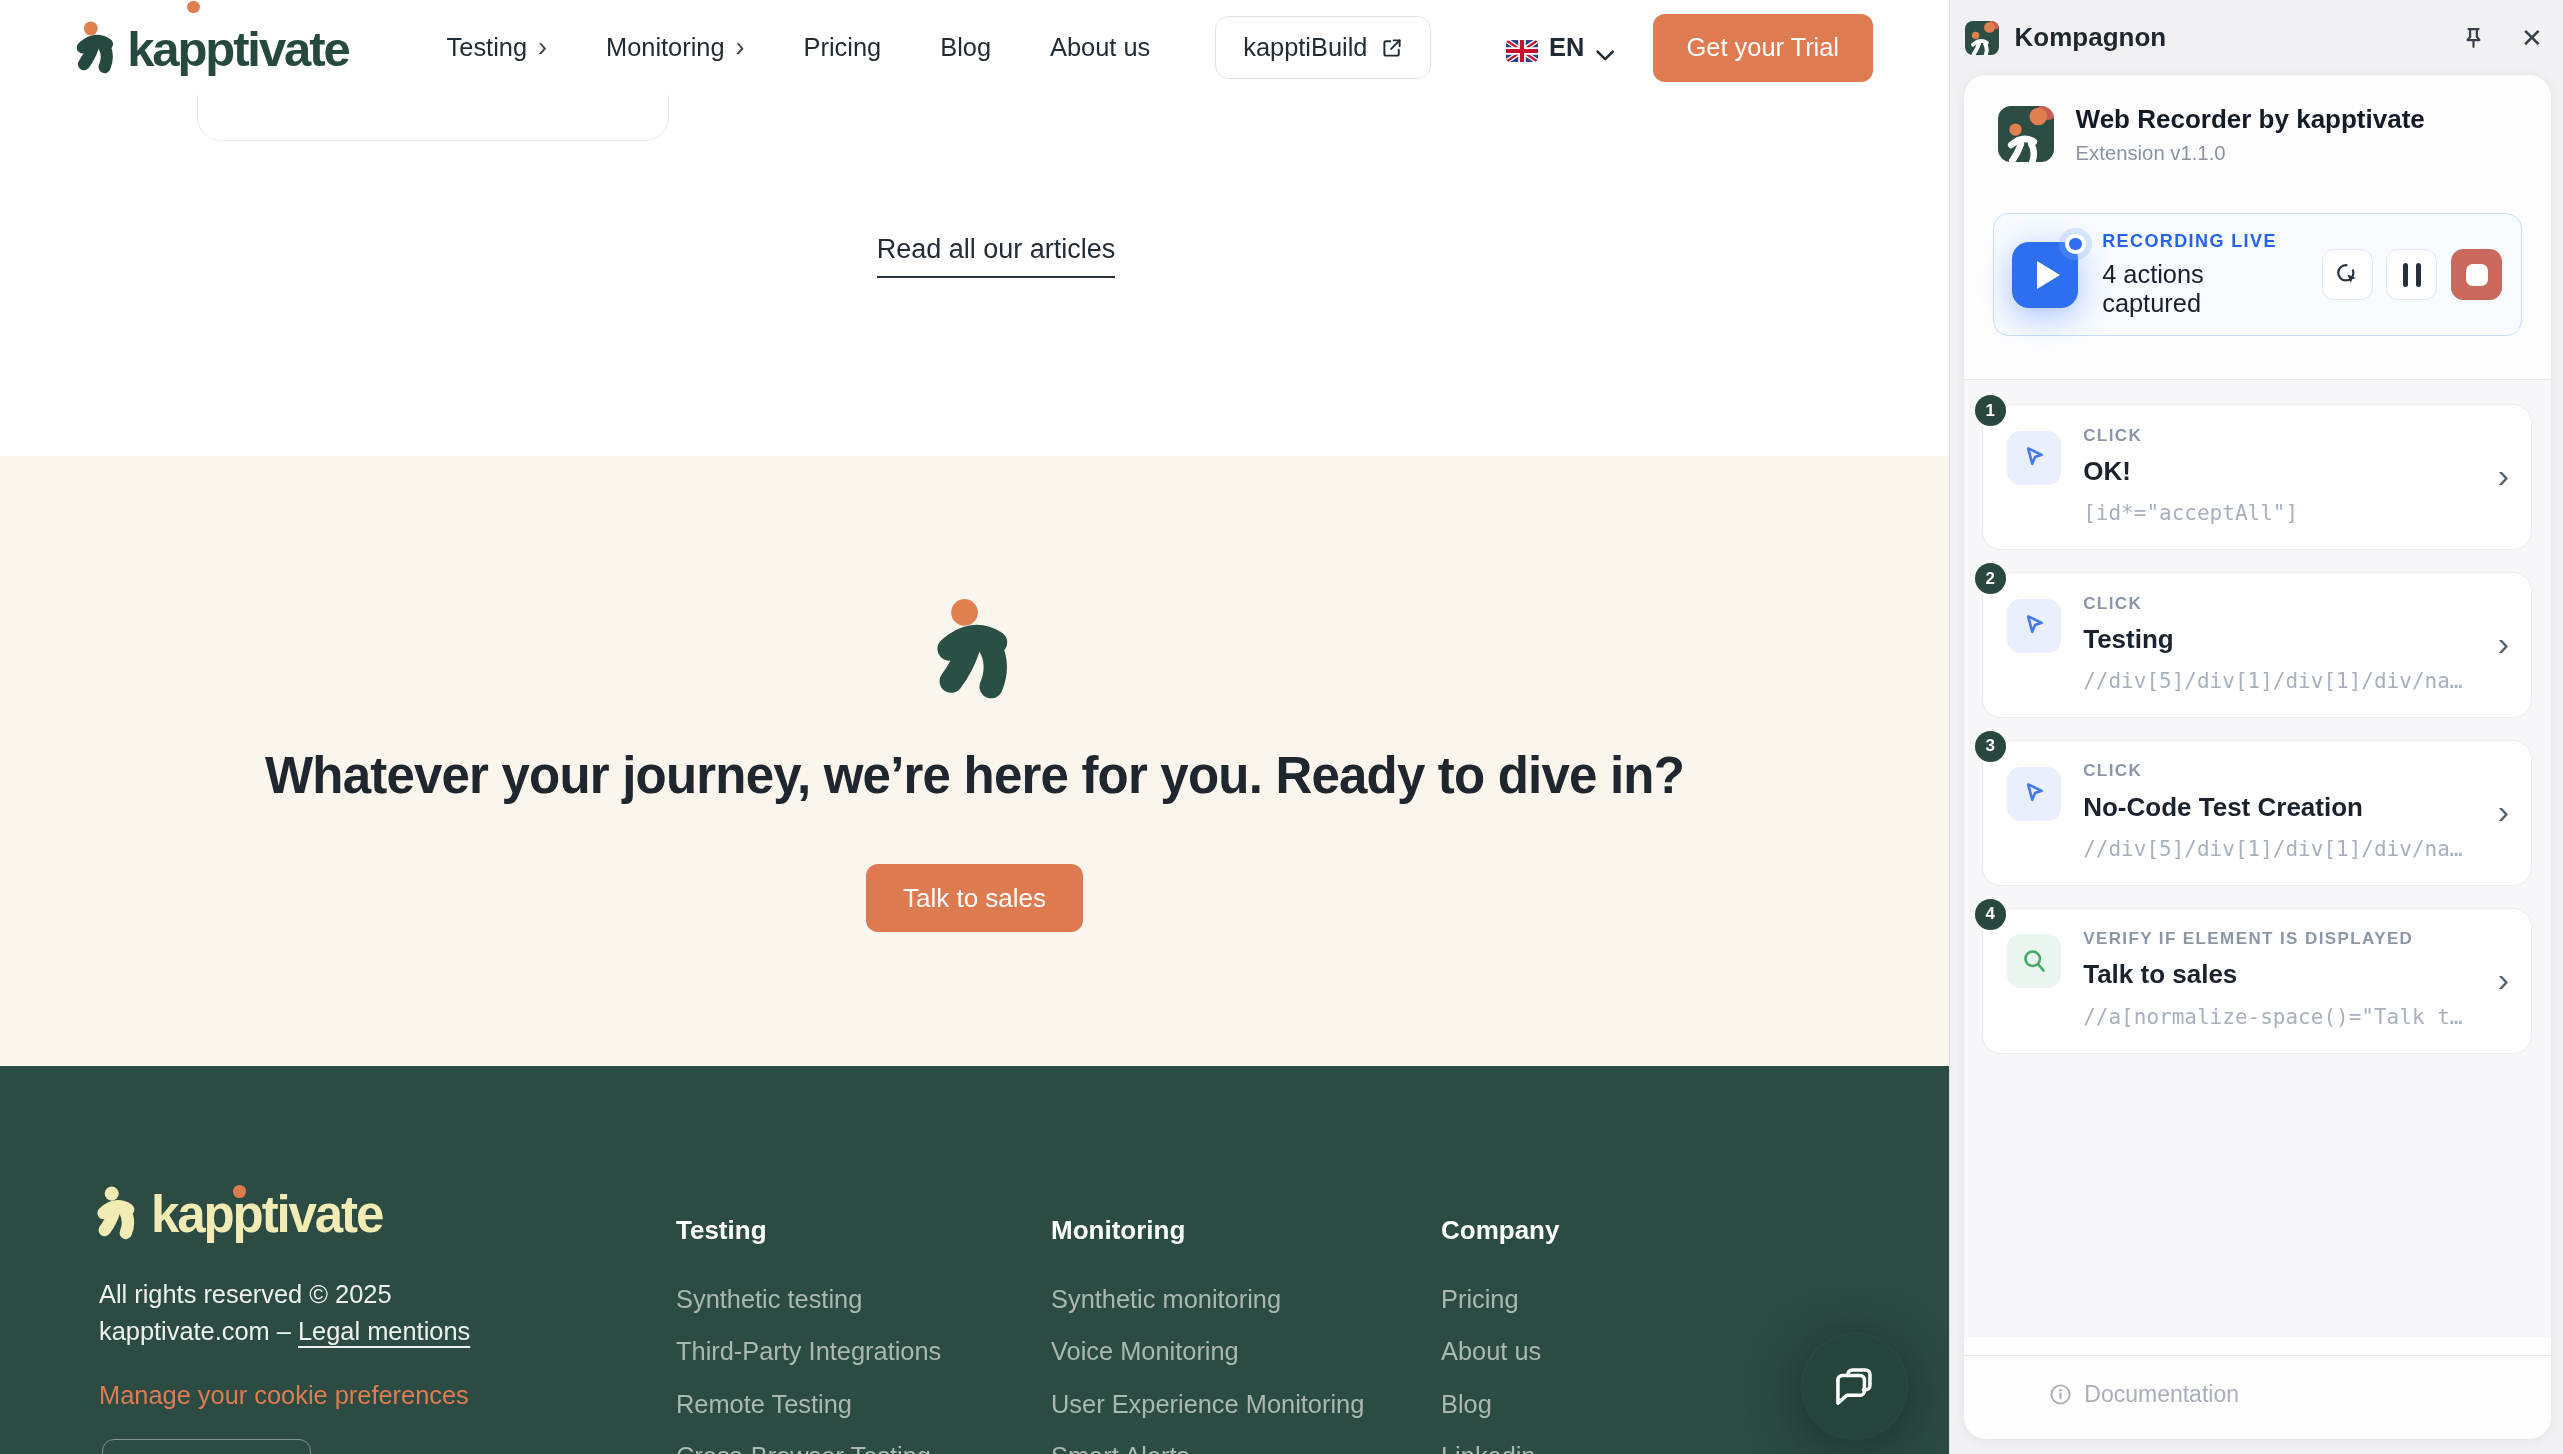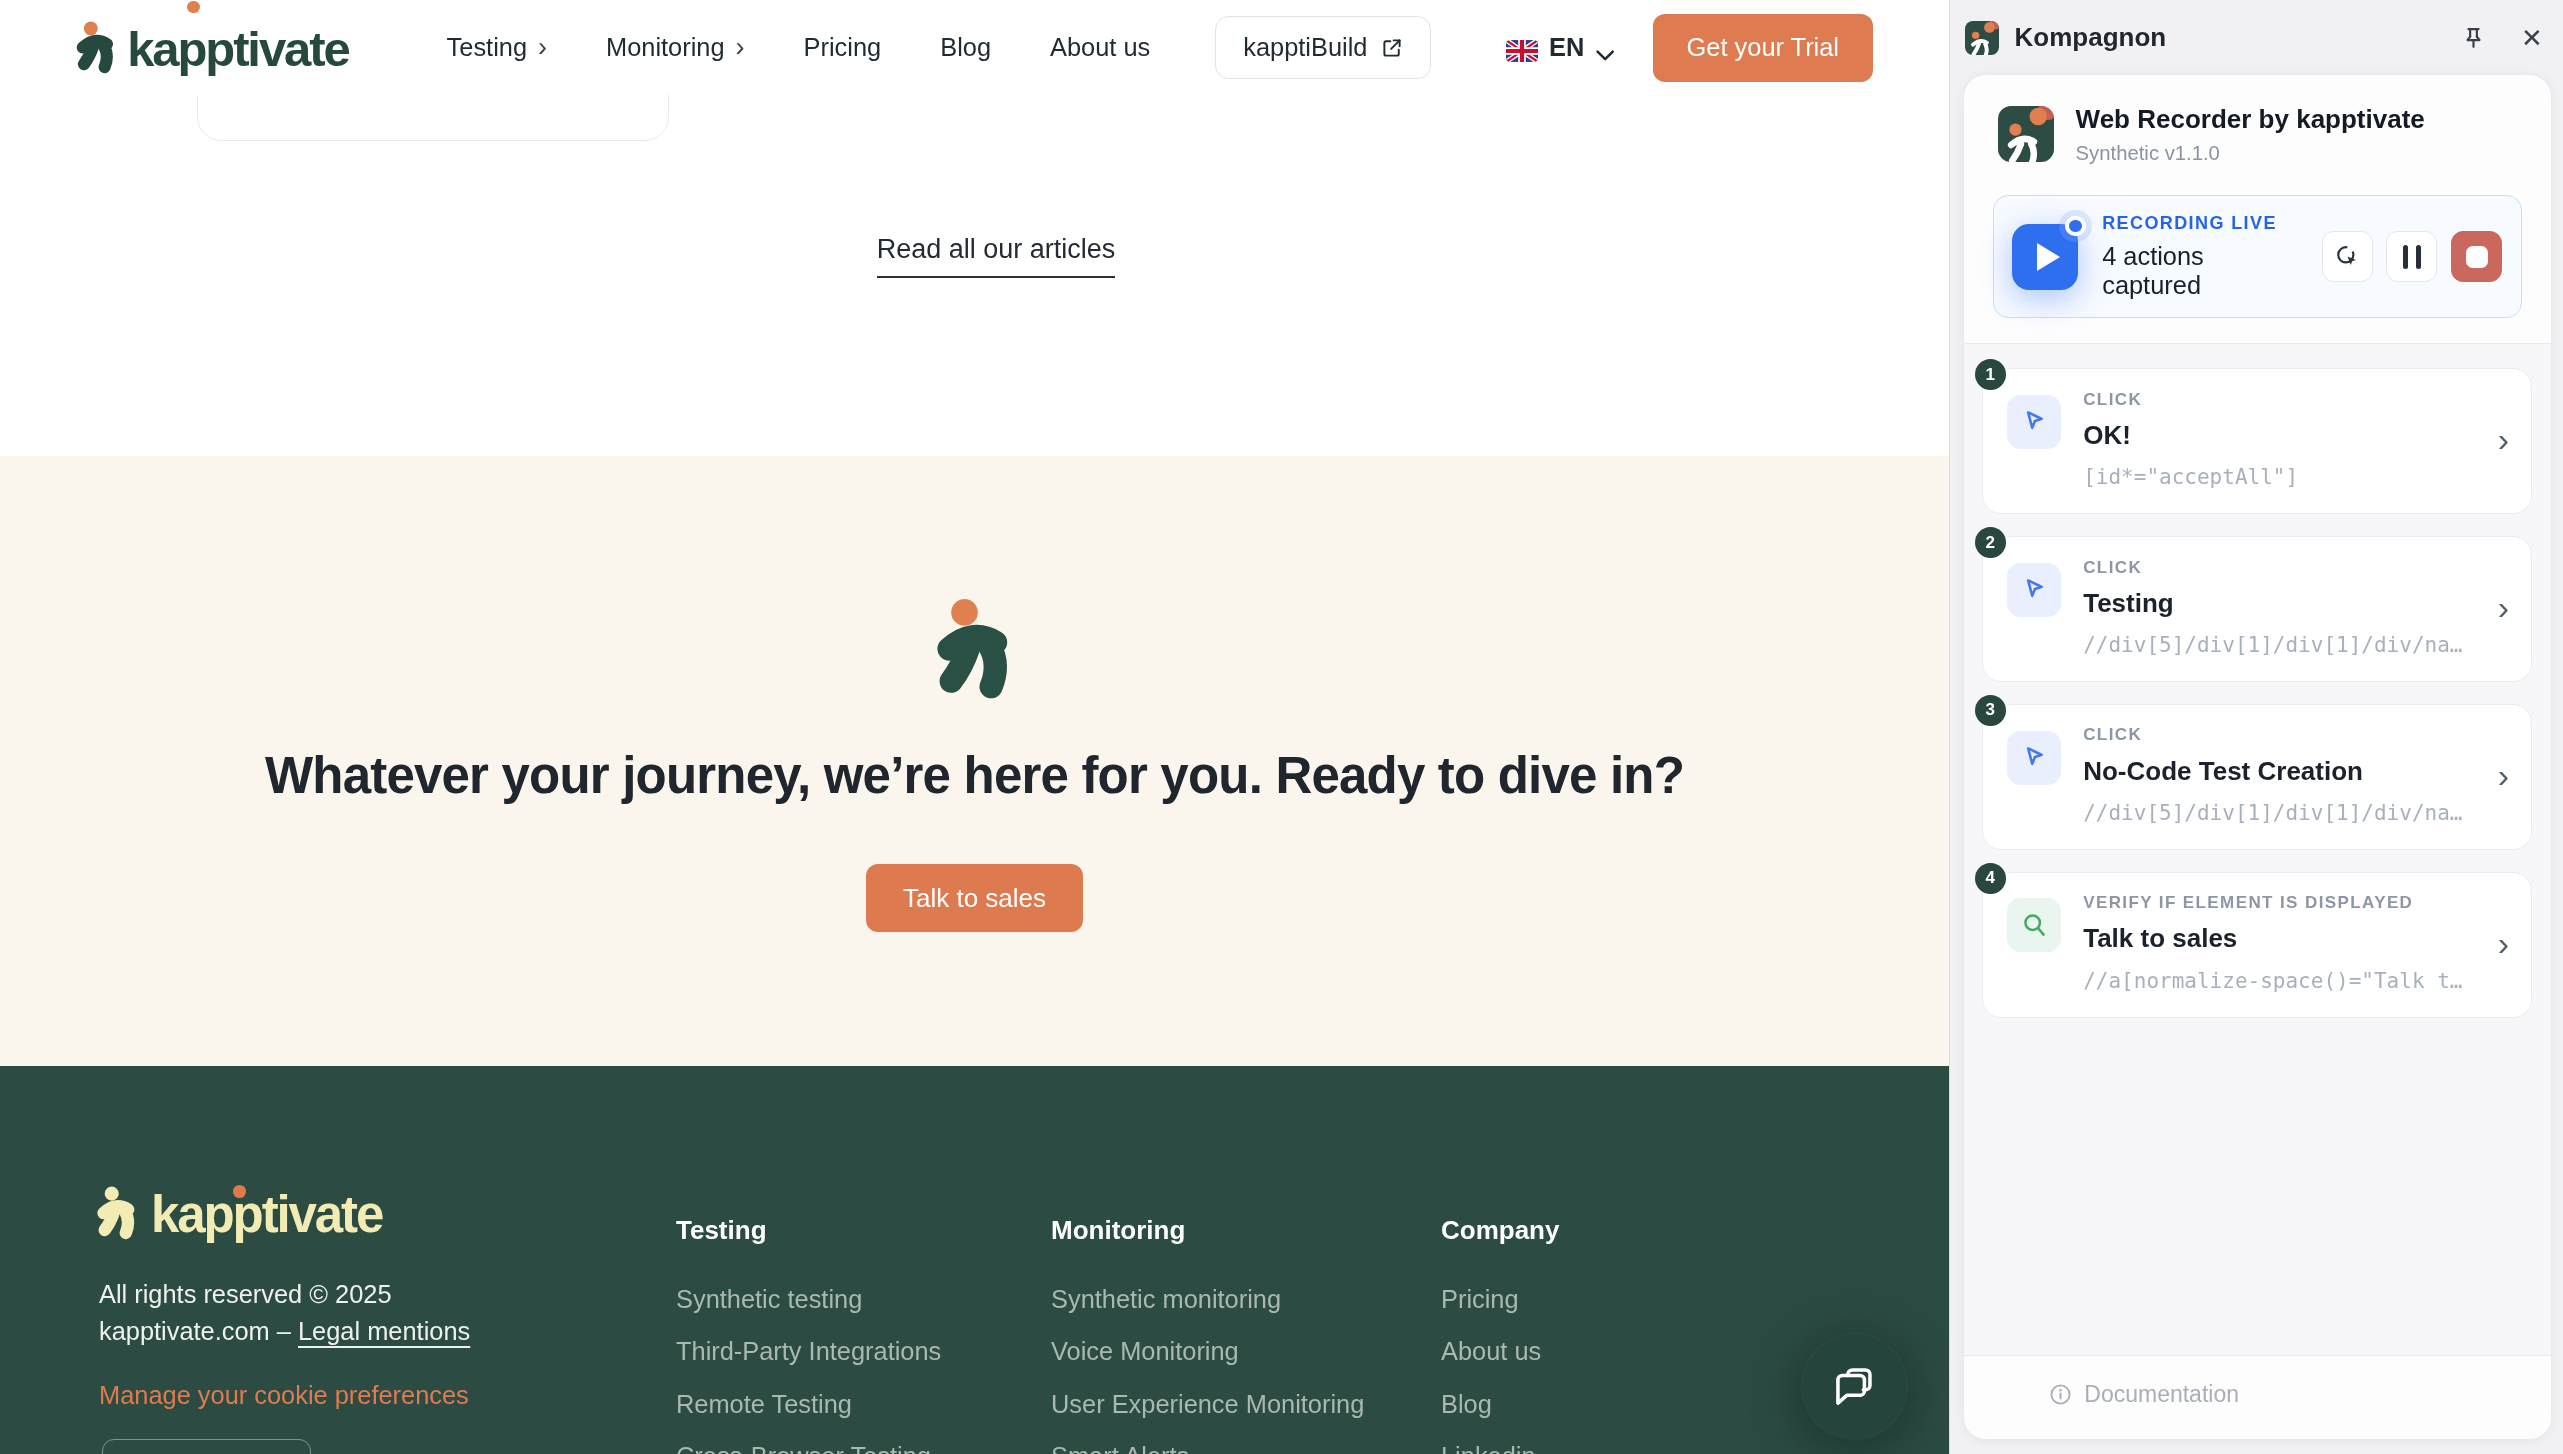--- a/index.html
+++ b/index.html
@@ -81,7 +81,7 @@
 
   .panel-card { position:absolute; left:13.6px; top:75px; width:587px; bottom:15.3px;
                 background:#fdfdfe; border-radius:22px; overflow:hidden;
-                display:flex; flex-direction:column; box-shadow:0 1.7px 12px rgba(25,35,45,.06); }
+                display:flex; flex-direction:column; box-shadow:0 1.7px 12px rgba(25,35,45,.06);gap:18px; }
   .ext-header { display:flex; align-items:center; gap:22px; padding:29px 34px 18.6px; }
   .ext-icon { width:56px; height:56px; }
   .ext-title { font-size:26px; font-weight:700; color:#141b26; }

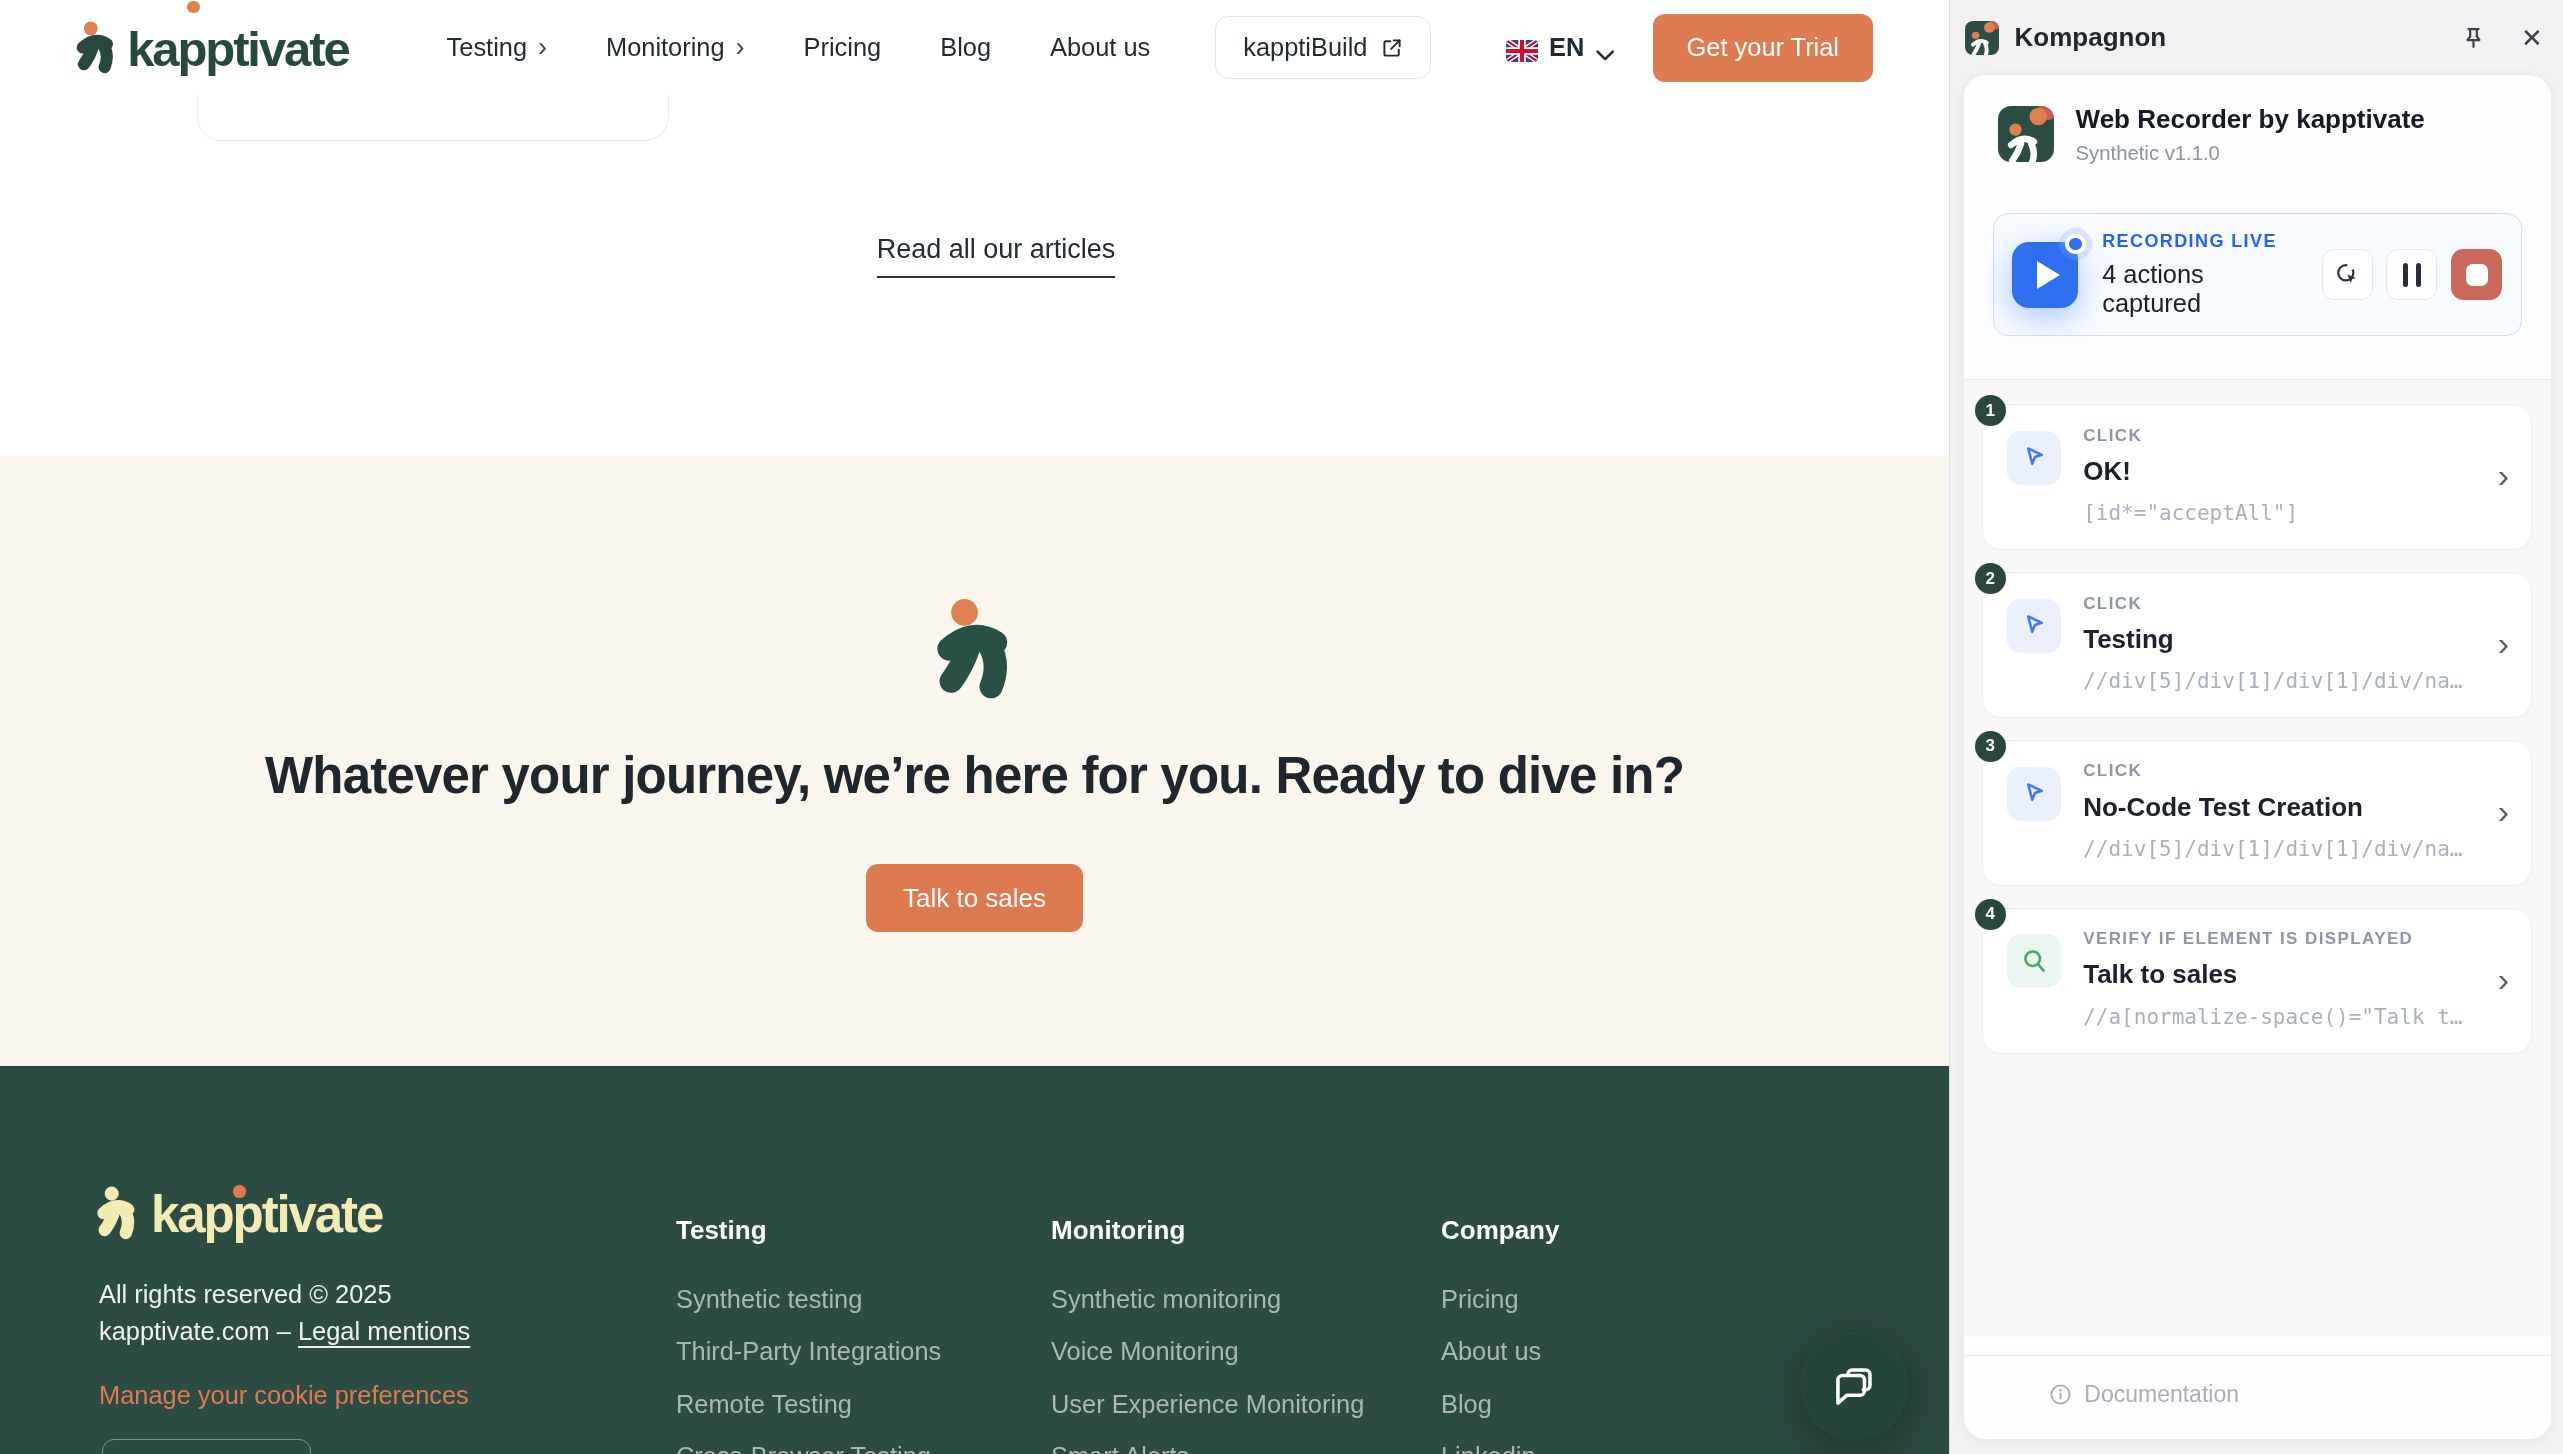--- a/index.html
+++ b/index.html
@@ -331,7 +331,7 @@
         </svg>
         <div>
           <div class="ext-title">Web Recorder by kapptivate</div>
-          <div class="ext-sub">Synthetic v1.1.0</div>
+          <div class="ext-sub">Extension v1.1.0</div>
         </div>
       </div>
 

